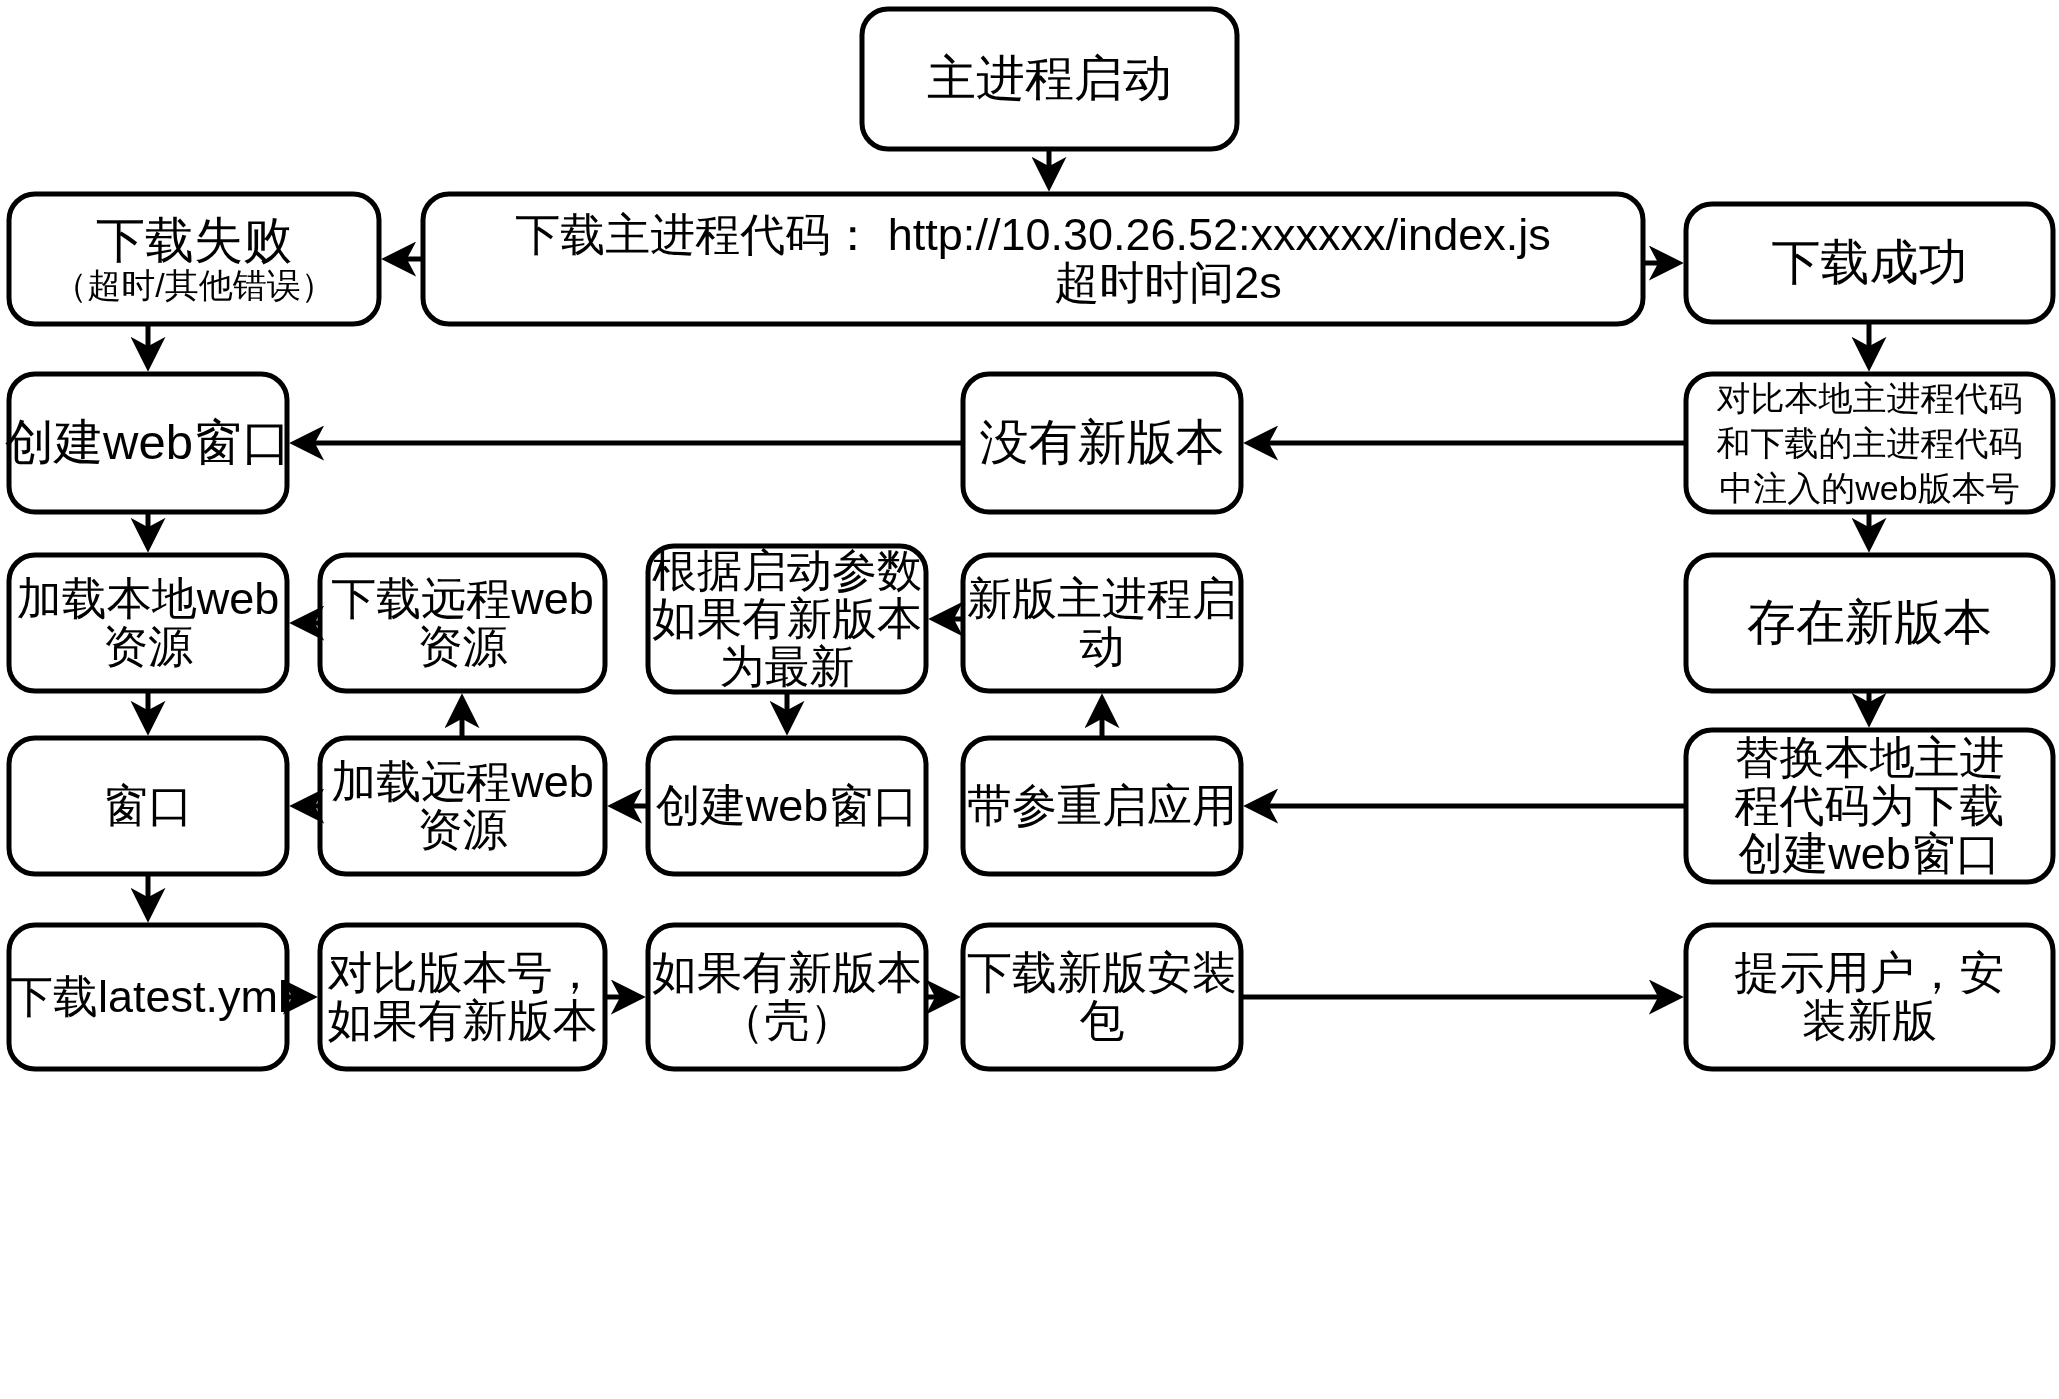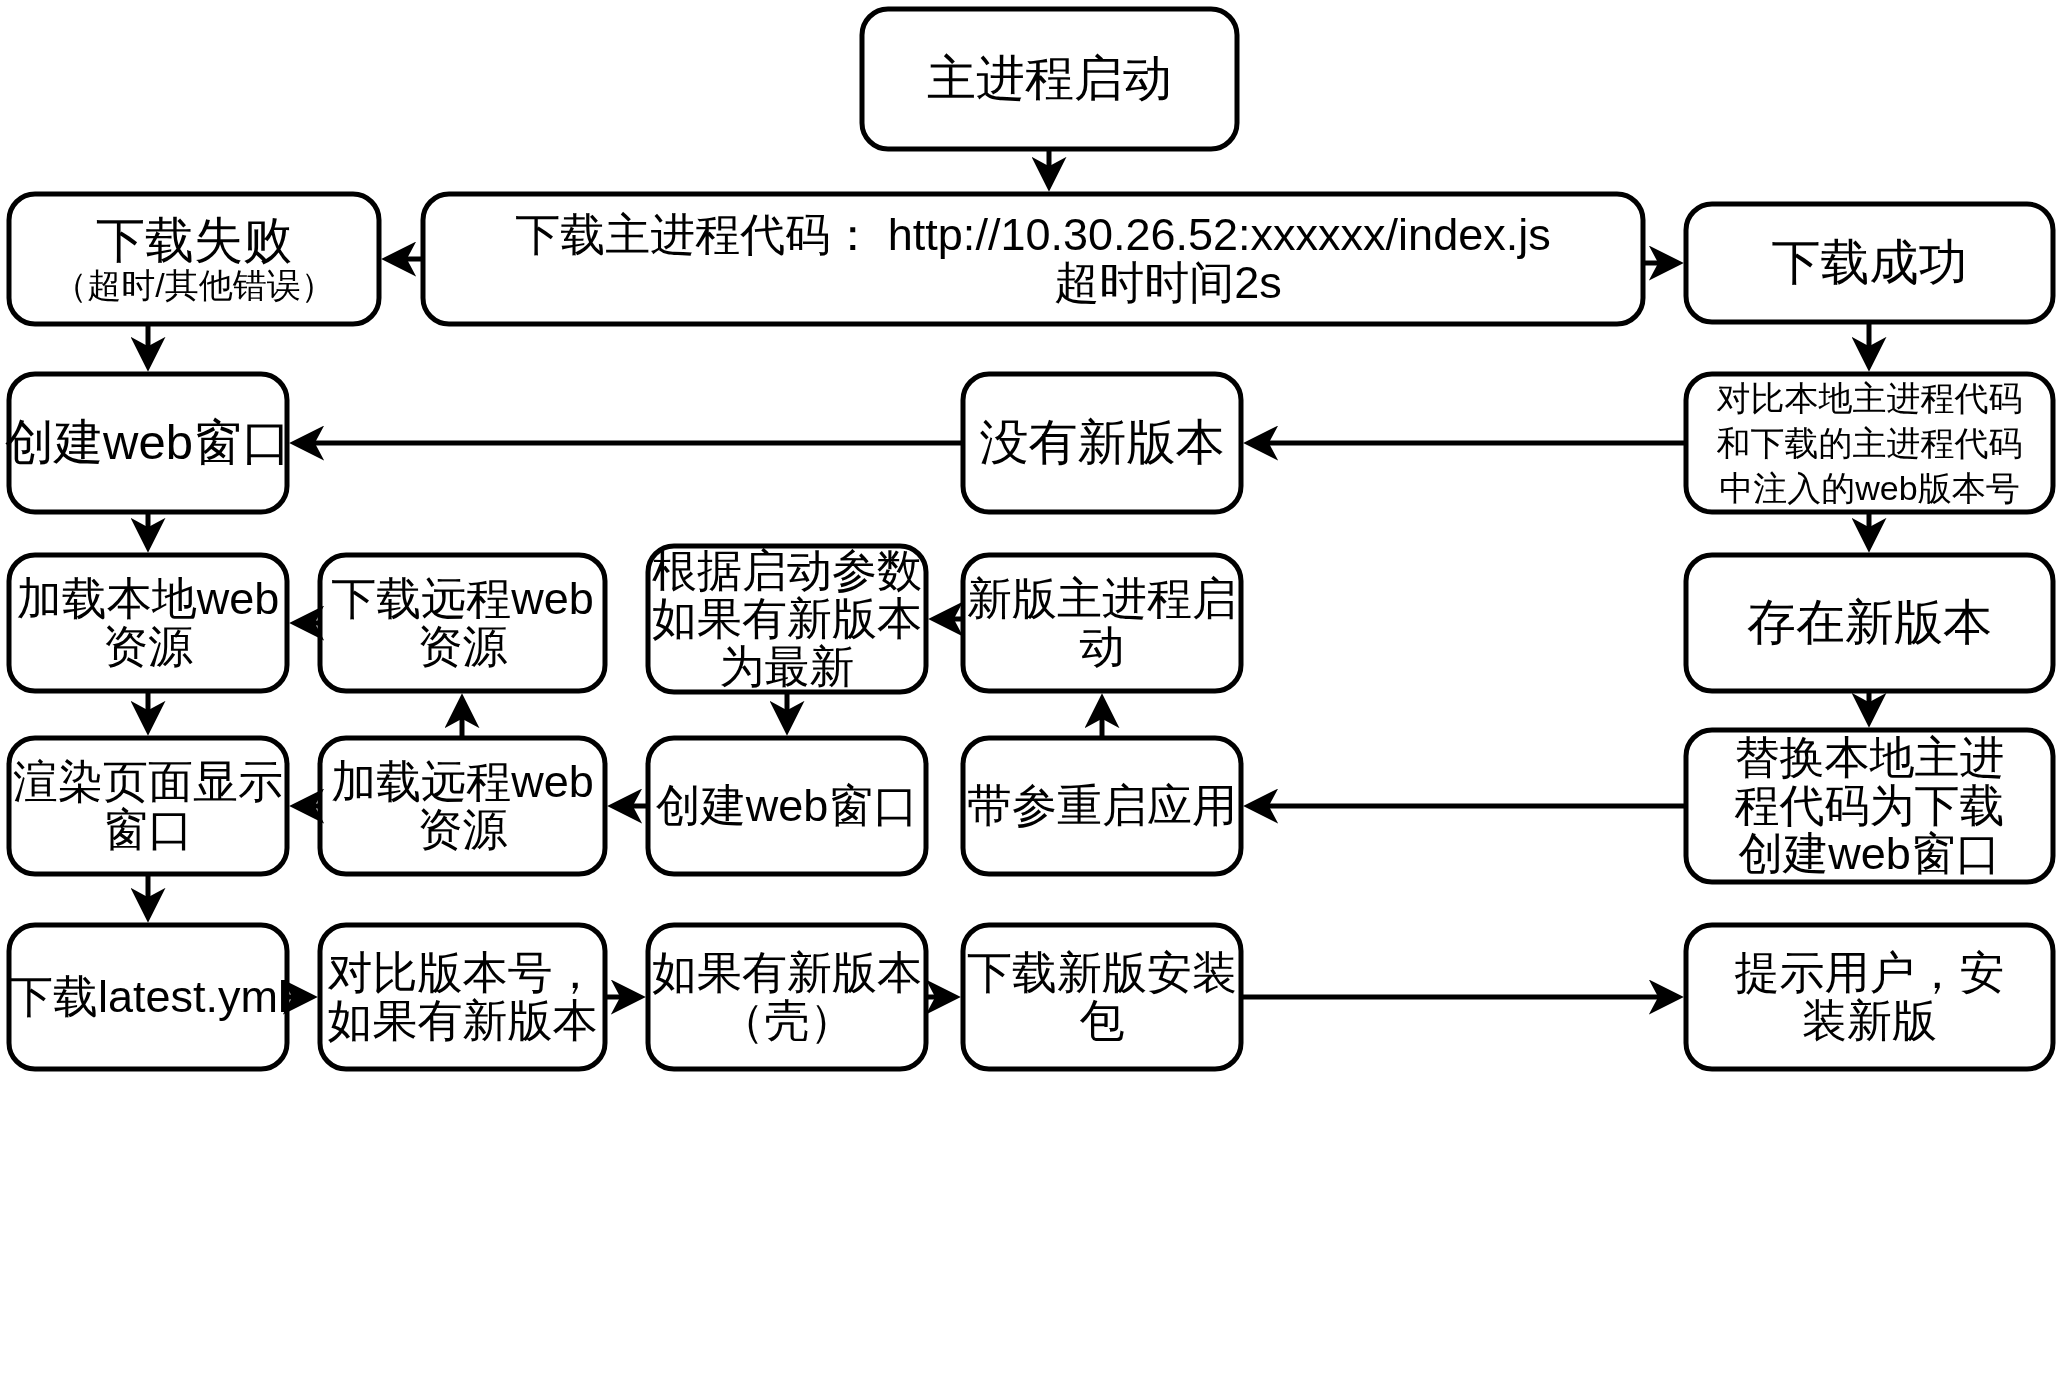--- a/index.html
+++ b/index.html
@@ -207,7 +207,6 @@
   </div>
 
   <div class="node-label" style="left:9px; top:738px; width:278px; height:136px;">
-    <span class="line sz-md">渲染页面显示</span>
     <span class="line sz-md">窗口</span>
   </div>
 

